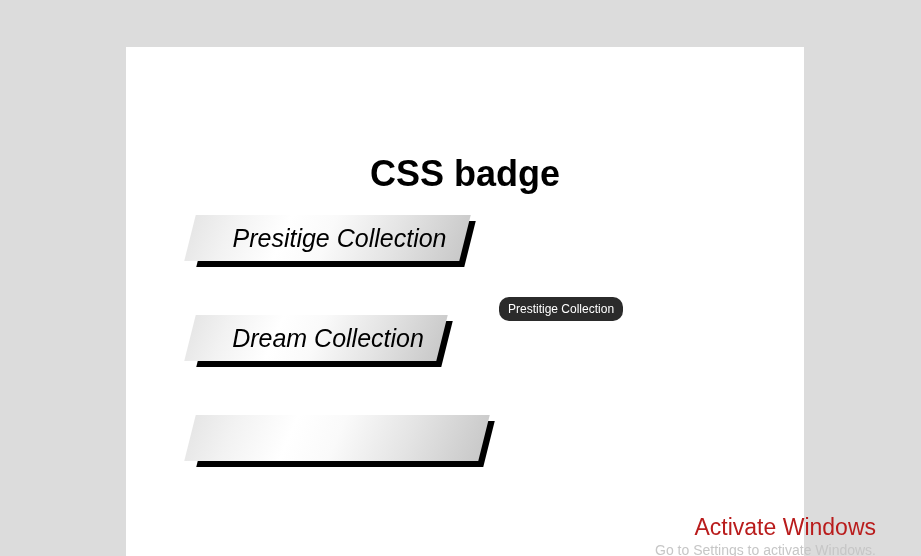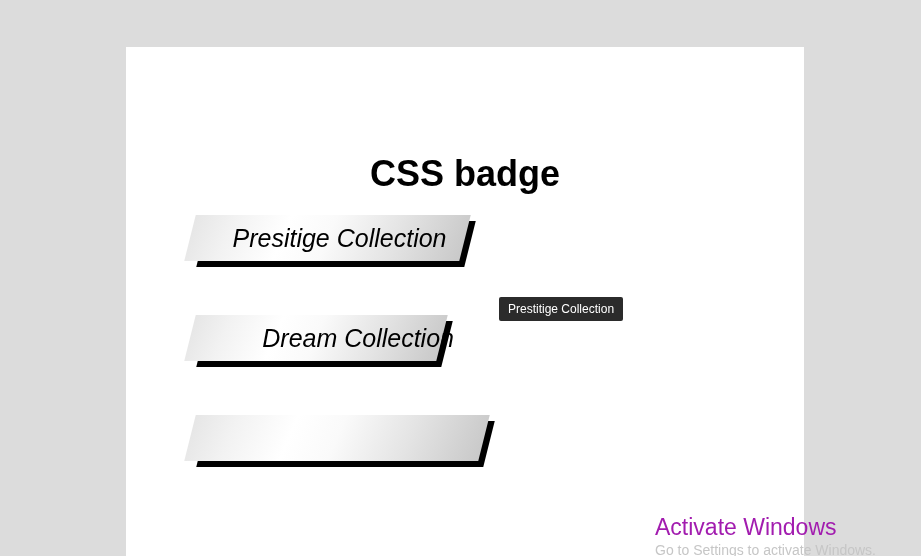--- a/index.html
+++ b/index.html
@@ -101,7 +101,7 @@
     font-size: 12px;
     line-height: 14px;
     padding: 5px 9px 5px 9px;
-    border-radius: 2px;
+    border-radius: 10px;
     white-space: nowrap;
     font-family: "Liberation Sans", sans-serif;
   }

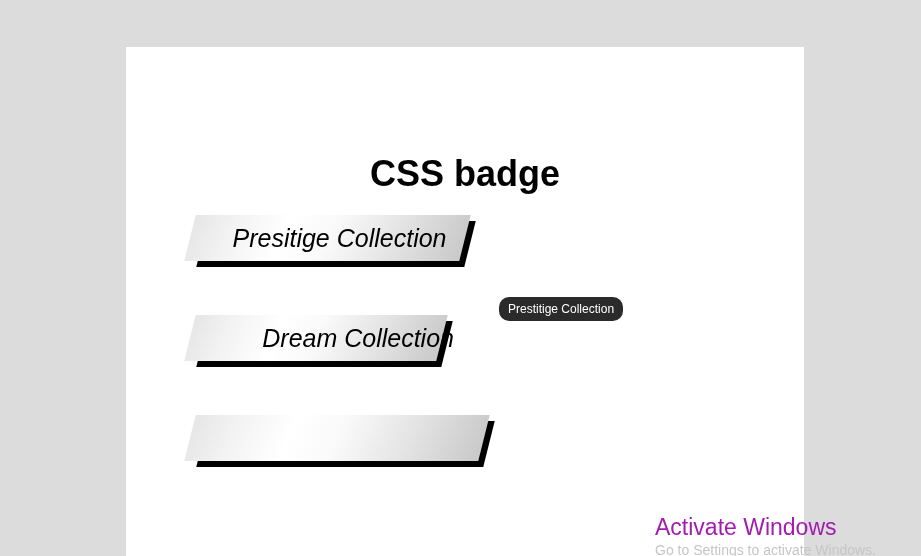--- a/index.html
+++ b/index.html
@@ -146,7 +146,7 @@
     <div class="badge-wrap">
       <div class="badge-shadow" style="width: 245px;"></div>
       <div class="badge-face" style="width: 252px;"></div>
-      <div class="badge-label" style="width: 252px; text-align: right;">Dream Collection</div>
+      <div class="badge-label" style="width: 252px; text-align: center;">Dream Collection</div>
     </div>
 
     <div class="badge-wrap">

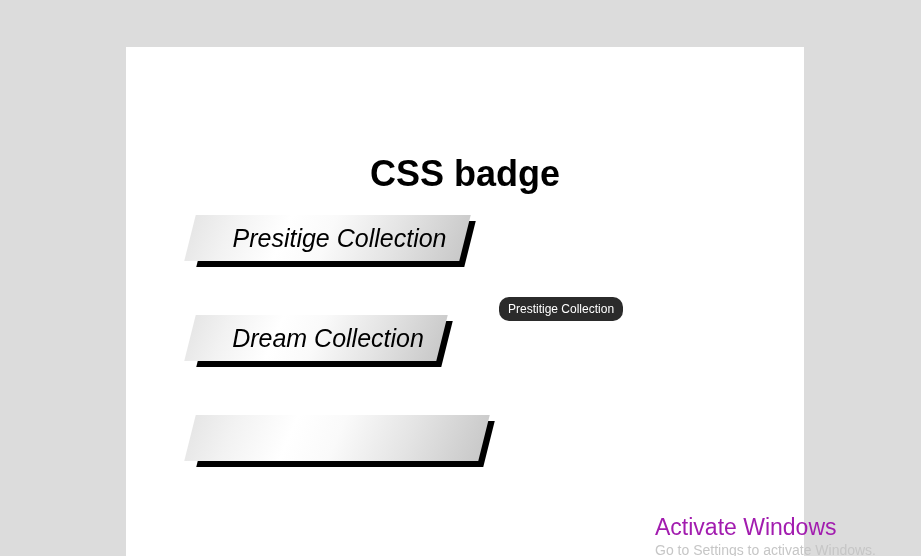--- a/index.html
+++ b/index.html
@@ -118,8 +118,9 @@
   #watermark-title {
     font-size: 23px;
     line-height: 27px;
-    color: #a21caf;
+    color: #b91c1c;
     white-space: nowrap;
+    text-align: right;
   }
   #watermark-subtitle {
     font-size: 14px;

